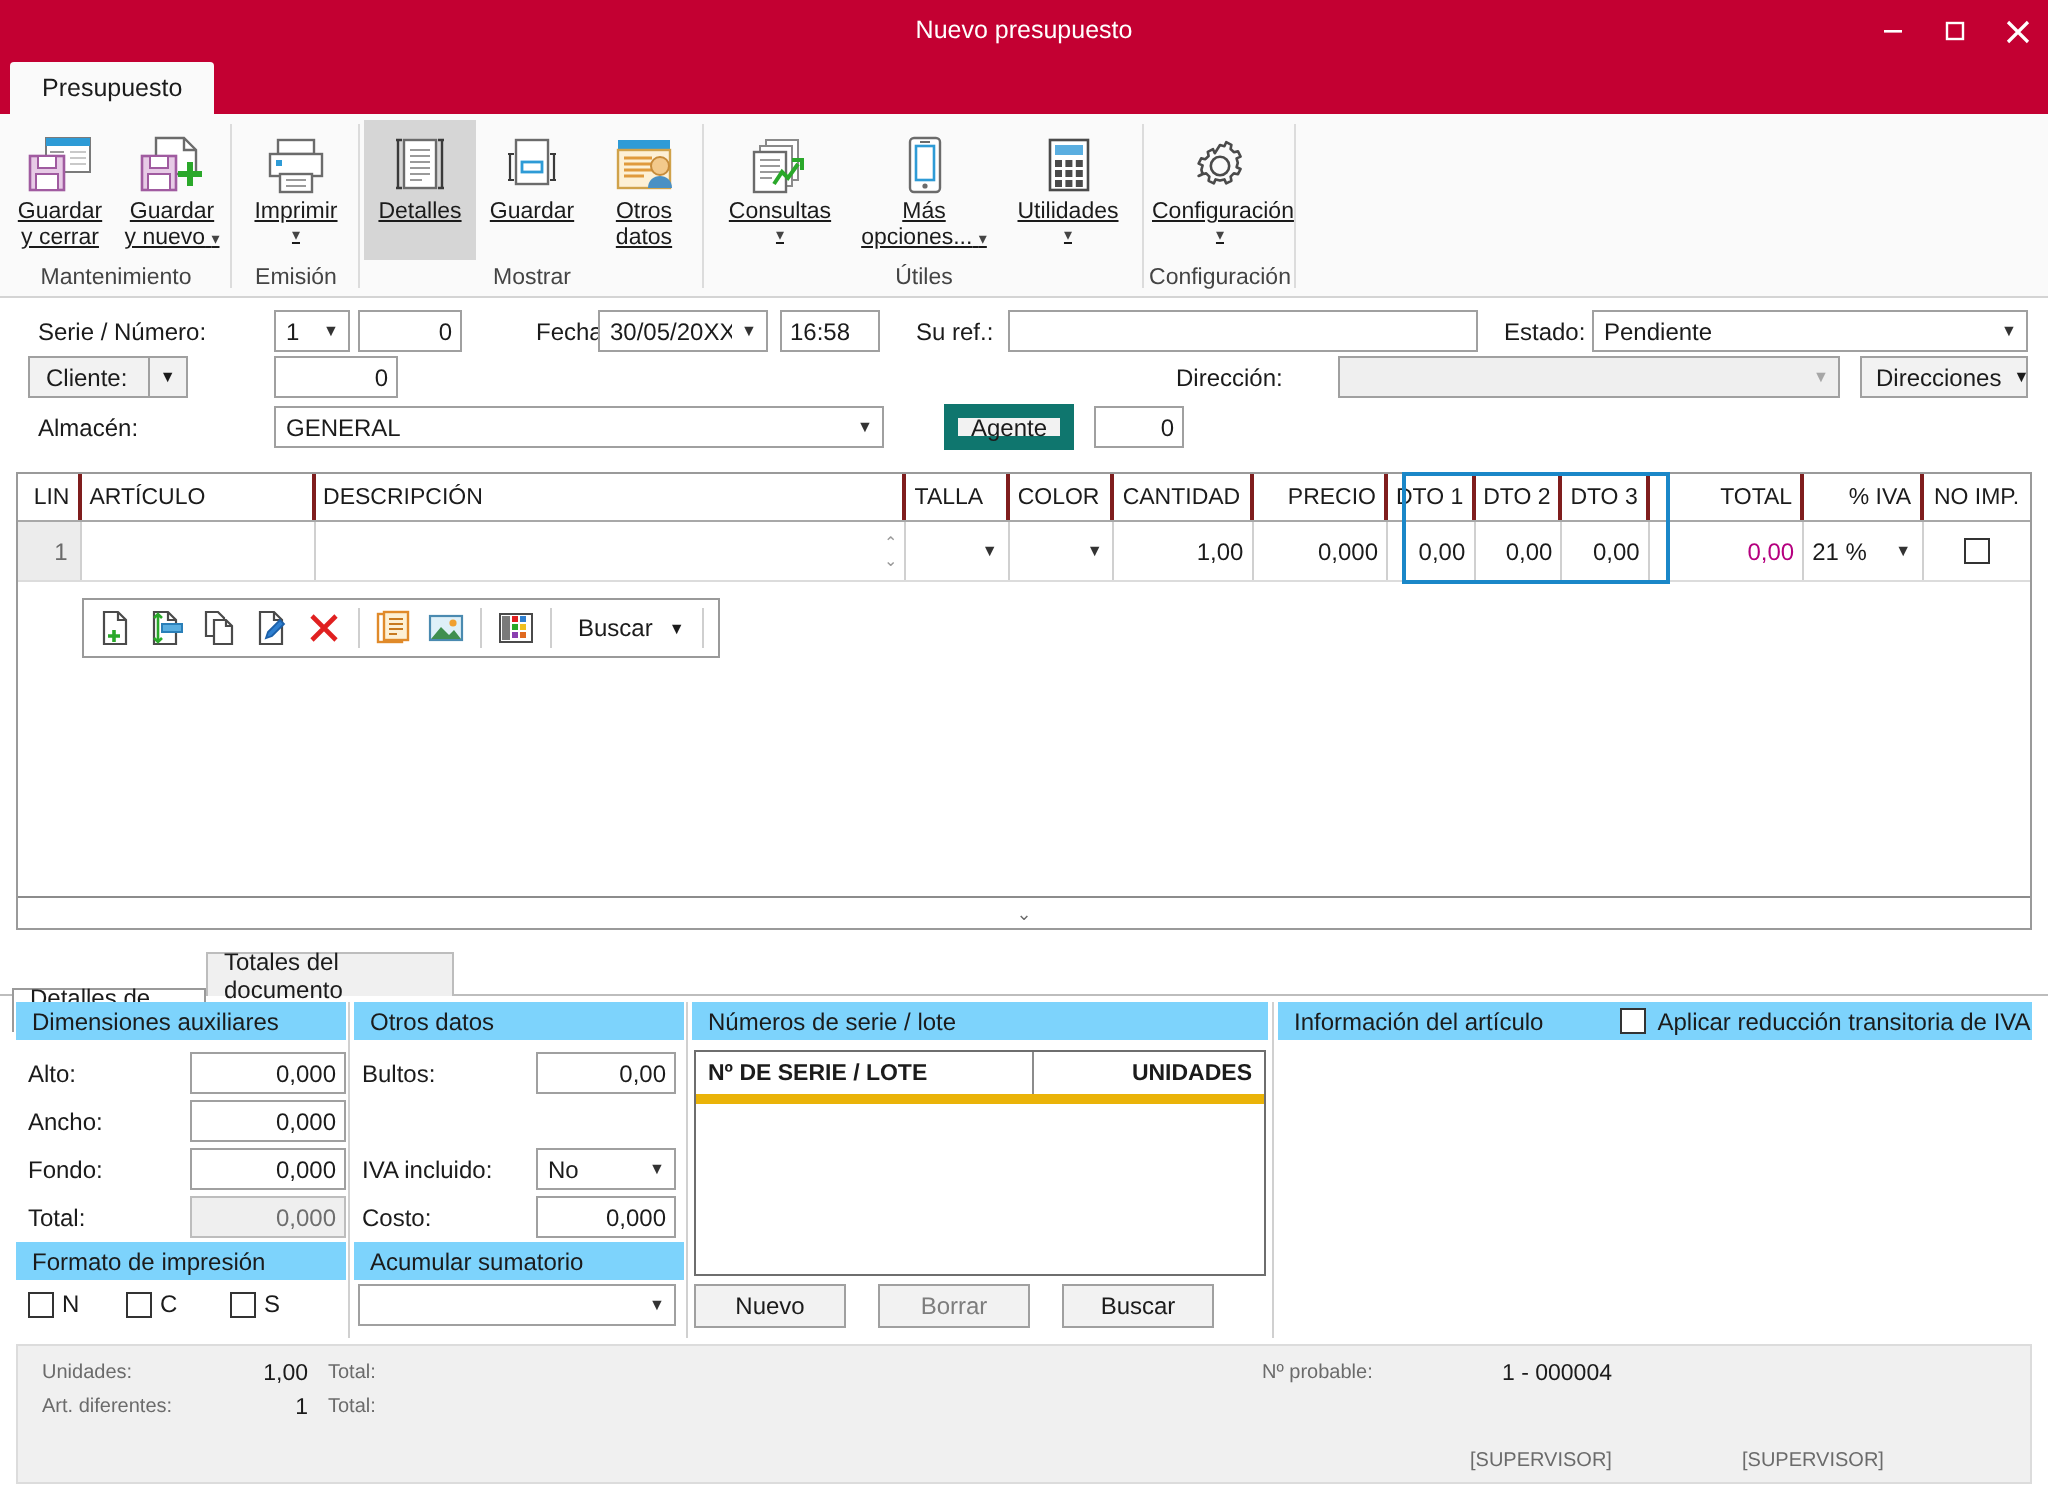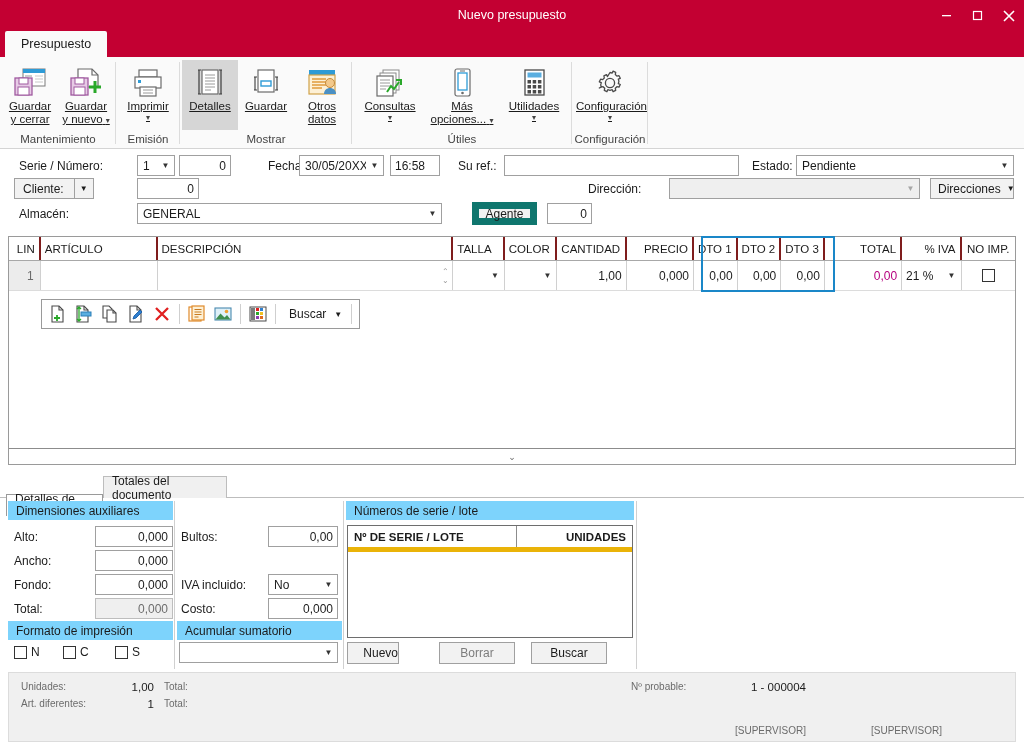--- a/index.html
+++ b/index.html
@@ -643,6 +643,9 @@
 
   <div class="vsep" style="left:174px; top:501px; height:168px;"></div>
 
+  <div class="sect-title" style="left:177px; top:501px; width:165px;">
+    <span>Otros datos</span>
+  </div>
   <span class="lab" style="left:181px; top:530px;">Bultos:</span>
   <div class="fld num" style="left:268px; top:526px; width:70px;">
     <span>0,00</span>

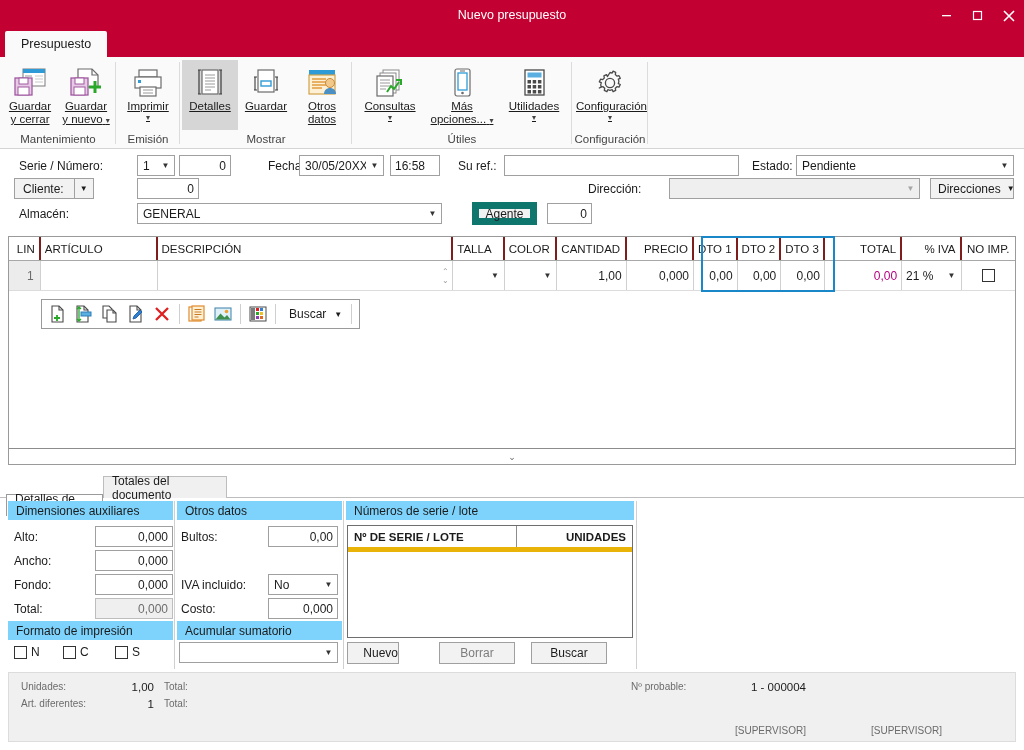--- a/index.html
+++ b/index.html
@@ -691,6 +691,11 @@
 
   <div class="vsep" style="left:636px; top:501px; height:168px;"></div>
 
+  <div class="sect-title" style="left:639px; top:501px; width:377px;">
+    <span>Información del artículo</span>
+    <span class="chk" style="margin-left:38px;"></span>
+    <span style="margin-left:6px;">Aplicar reducción transitoria de IVA</span>
+  </div>
 
   <div class="statusbar">
     <span class="st-lab" style="left:12px; top:8px;">Unidades:</span>

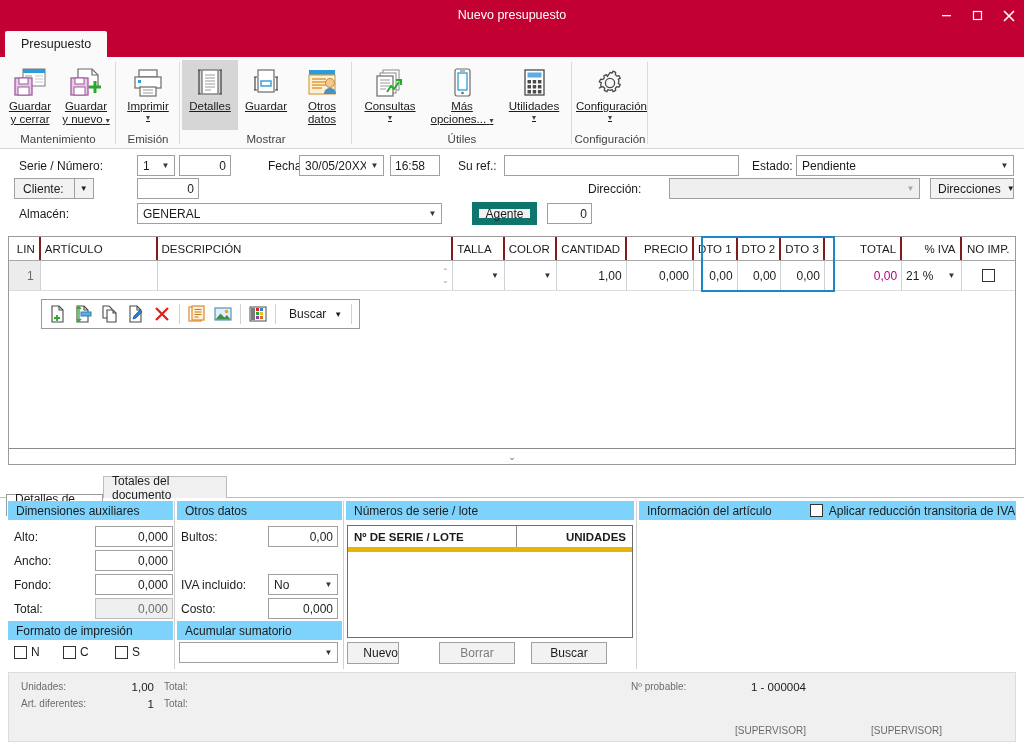--- a/index.html
+++ b/index.html
@@ -679,7 +679,7 @@
       <div class="sb-h" style="width:115px; justify-content:flex-end;">UNIDADES</div>
     </div>
   </div>
-  <div class="pbtn" style="left:347px; top:642px; width:52px;justify-content:flex-end;">
+  <div class="pbtn" style="left:347px; top:642px; width:76px;">
     <span>Nuevo</span>
   </div>
   <div class="pbtn dim" style="left:439px; top:642px; width:76px;">

